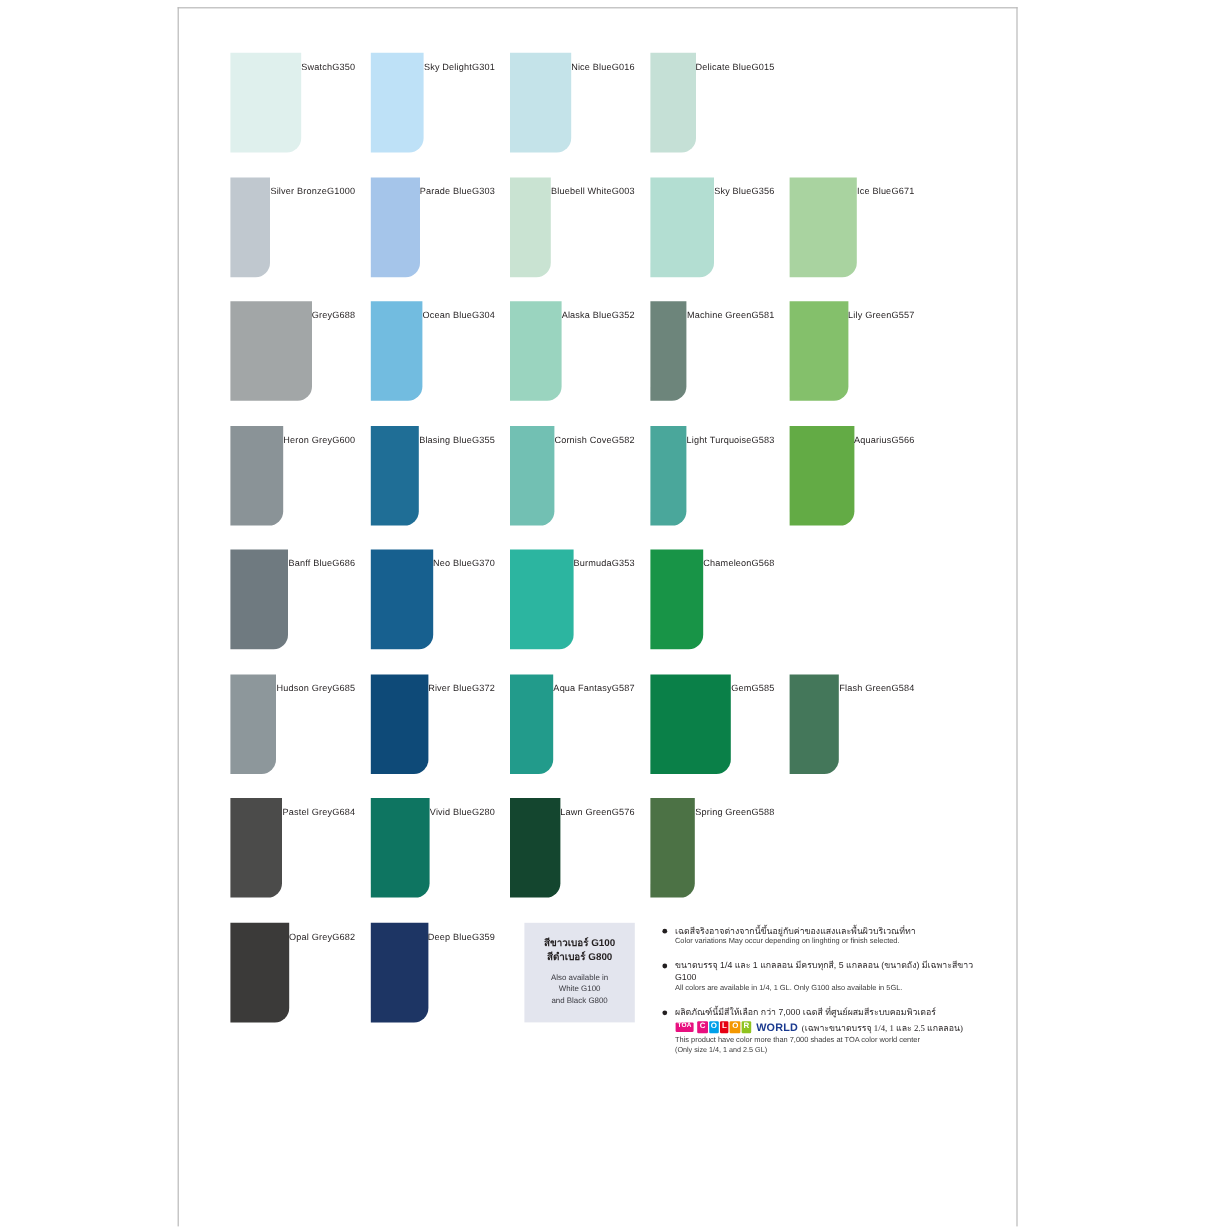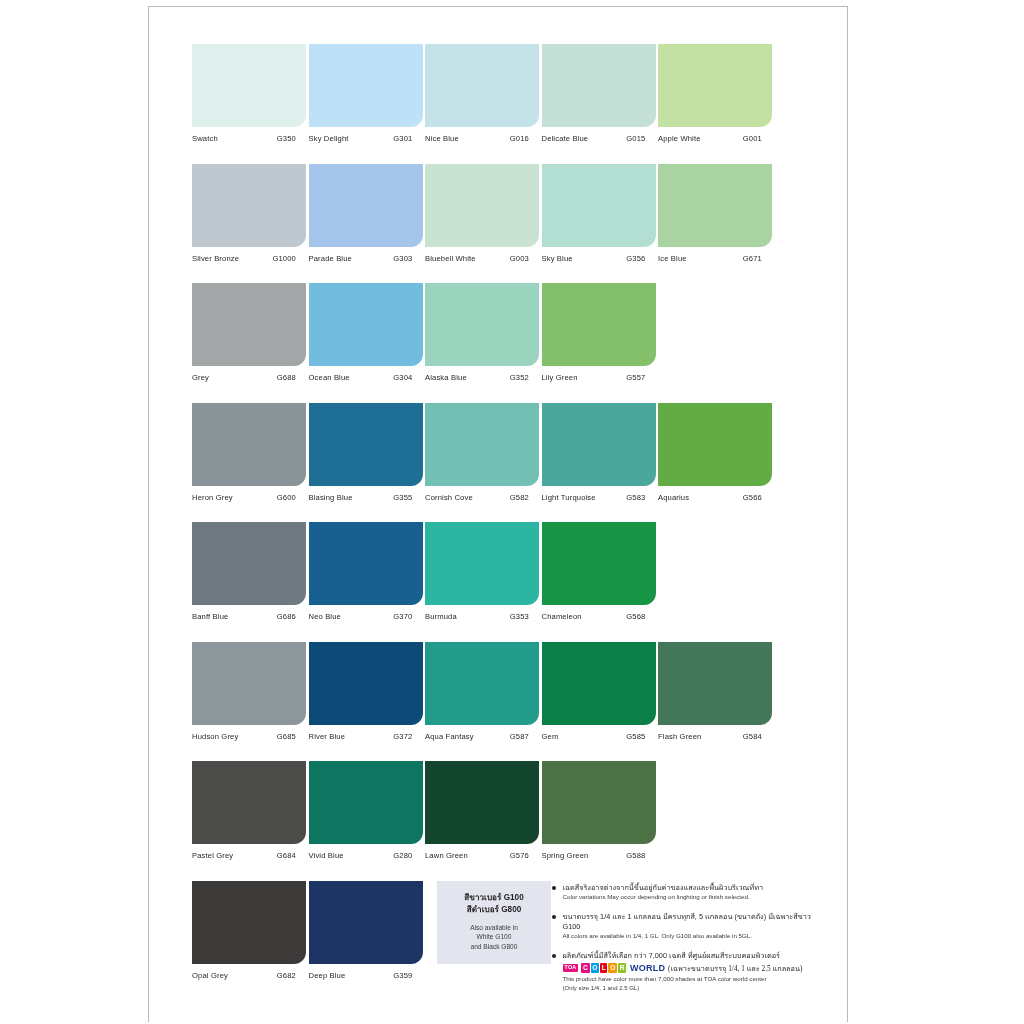--- a/index.html
+++ b/index.html
@@ -38,7 +38,7 @@
   .cell {
     width: 104px;
     display: flex;
-    flex-direction: column;
+    flex-direction: row;
   }
   .chip {
     width: 114px;

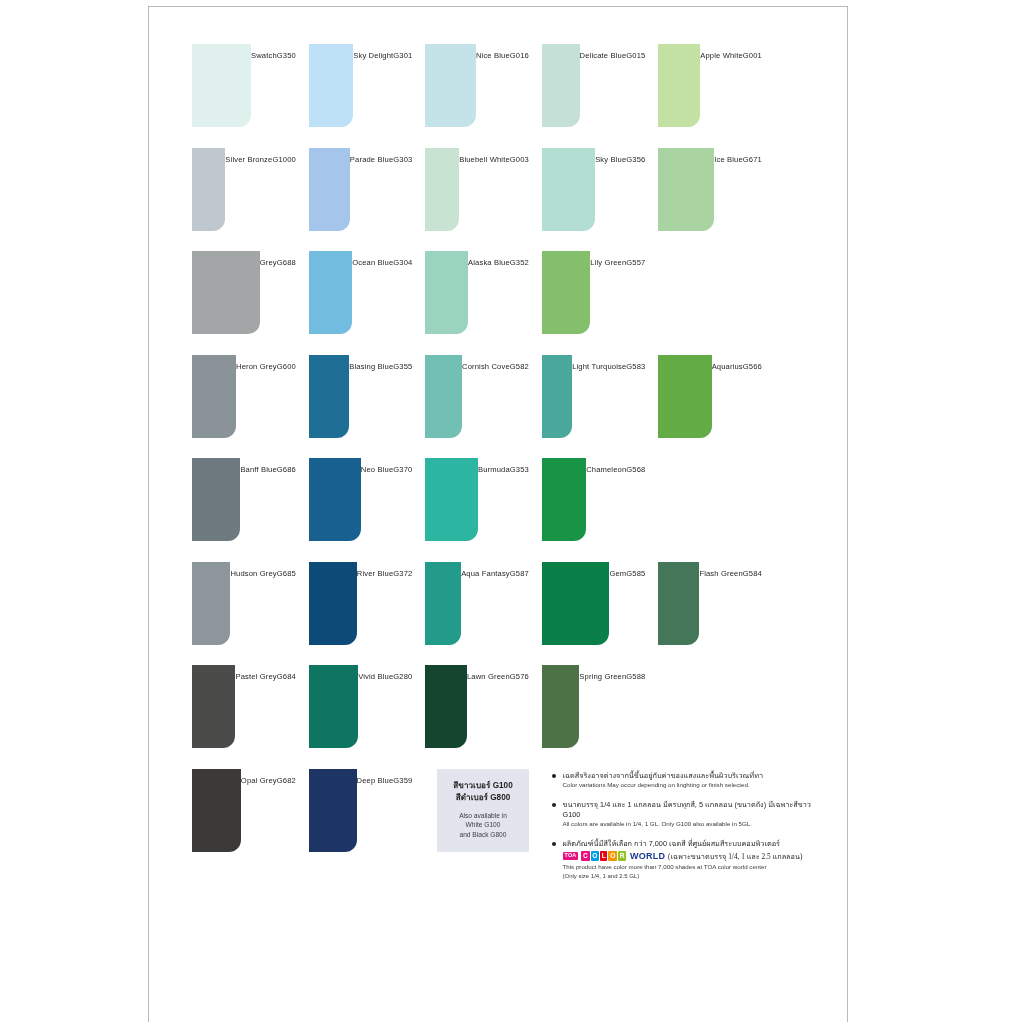--- a/index.html
+++ b/index.html
@@ -199,13 +199,6 @@
             <div class="caption">
               <span class="cap-name">Delicate Blue</span>
               <span class="cap-code">G015</span>
-            </div>
-          </div>
-          <div class="cell">
-            <div class="chip" style="background: rgb(194, 225, 163);"></div>
-            <div class="caption">
-              <span class="cap-name">Apple White</span>
-              <span class="cap-code">G001</span>
             </div>
           </div>
         </div>

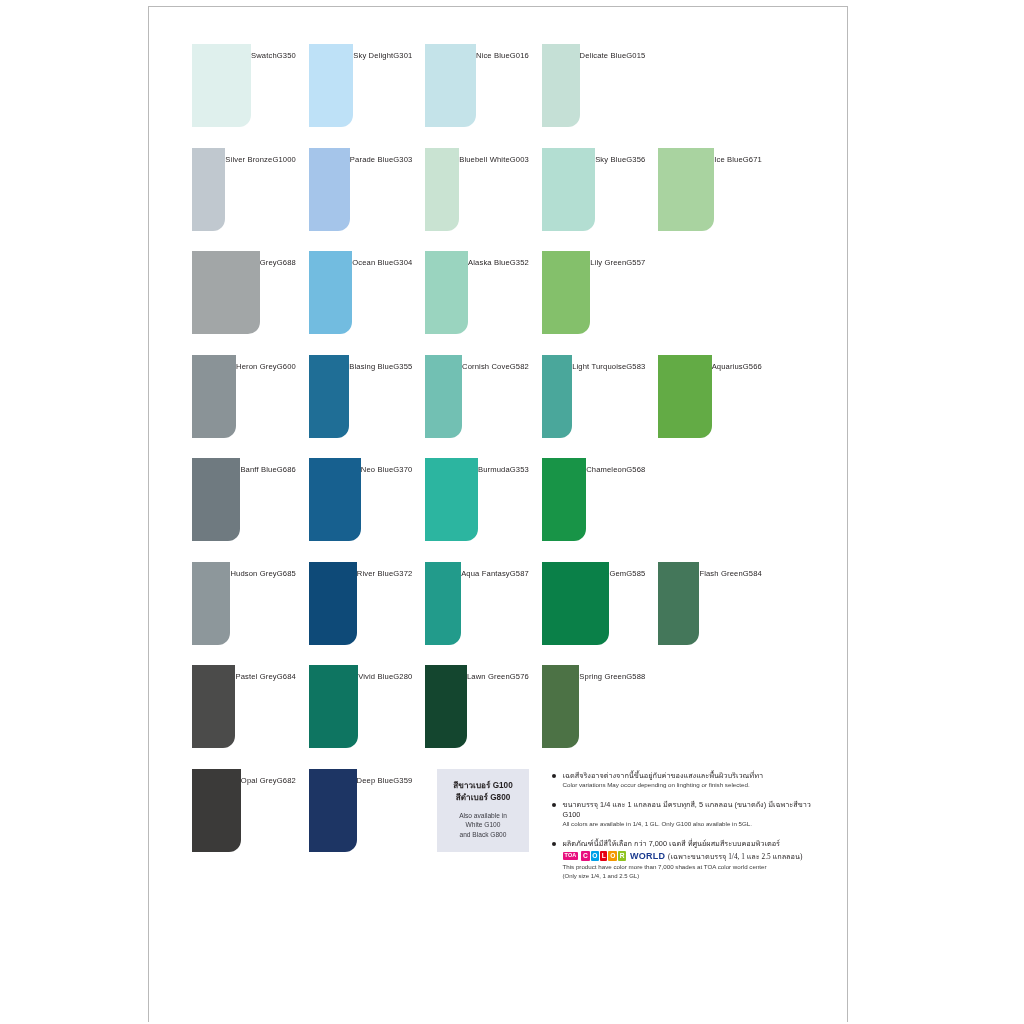--- a/index.html
+++ b/index.html
@@ -259,6 +259,13 @@
             <div class="caption">
               <span class="cap-name">Alaska Blue</span>
               <span class="cap-code">G352</span>
+            </div>
+          </div>
+          <div class="cell">
+            <div class="chip" style="background: rgb(109, 133, 123);"></div>
+            <div class="caption">
+              <span class="cap-name">Machine Green</span>
+              <span class="cap-code">G581</span>
             </div>
           </div>
           <div class="cell">

